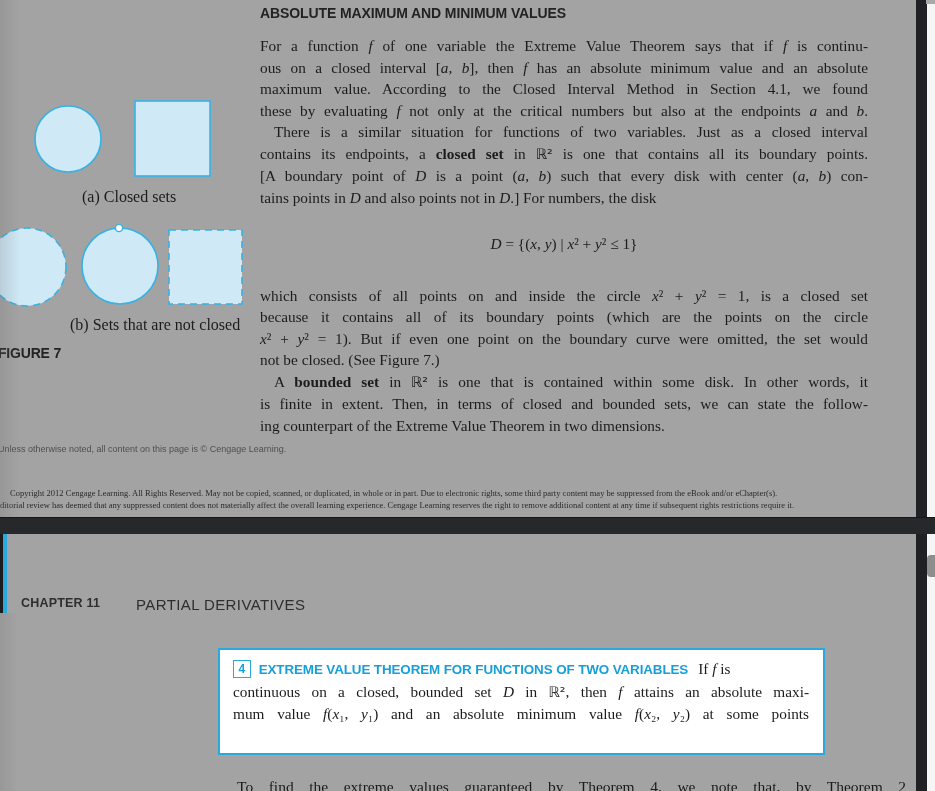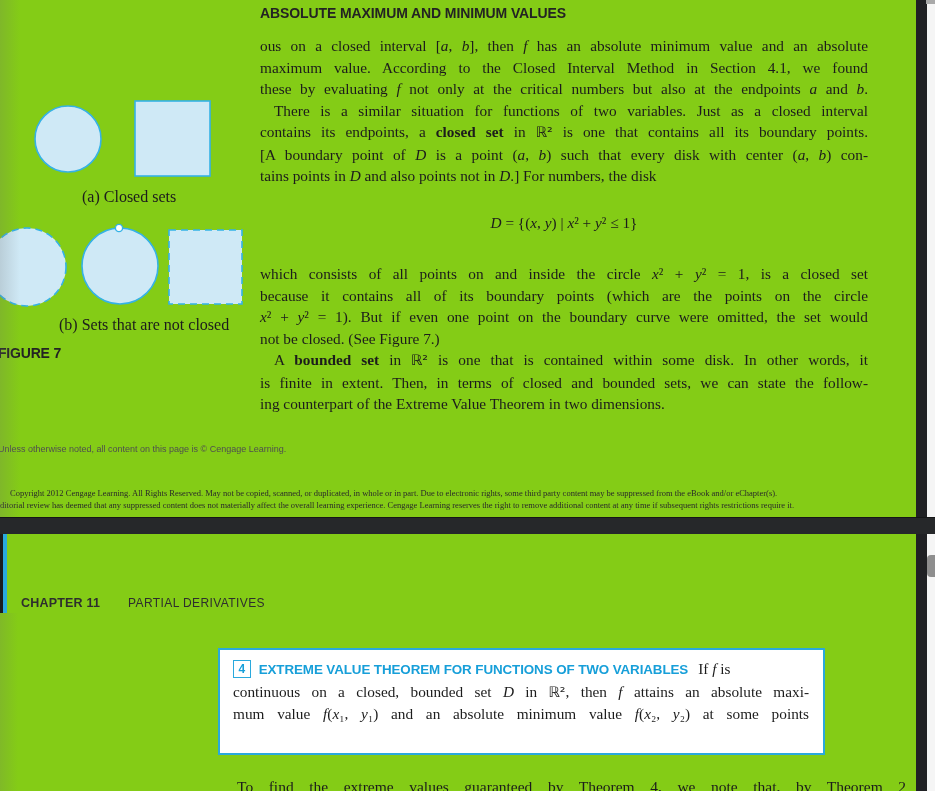--- a/index.html
+++ b/index.html
@@ -4,7 +4,7 @@
 <style>
   html,body{margin:0;padding:0;background:#fff;}
   body{width:935px;height:791px;overflow:hidden;font-family:"Liberation Serif",serif;}
-  .root{position:relative;width:935px;height:791px;background:#84cc16;}
+  .root{position:relative;width:935px;height:791px;background:#a3a3a3;}
 
   
   .title{position:absolute;left:260px;top:5px;margin:0;font-family:"Liberation Sans",sans-serif;

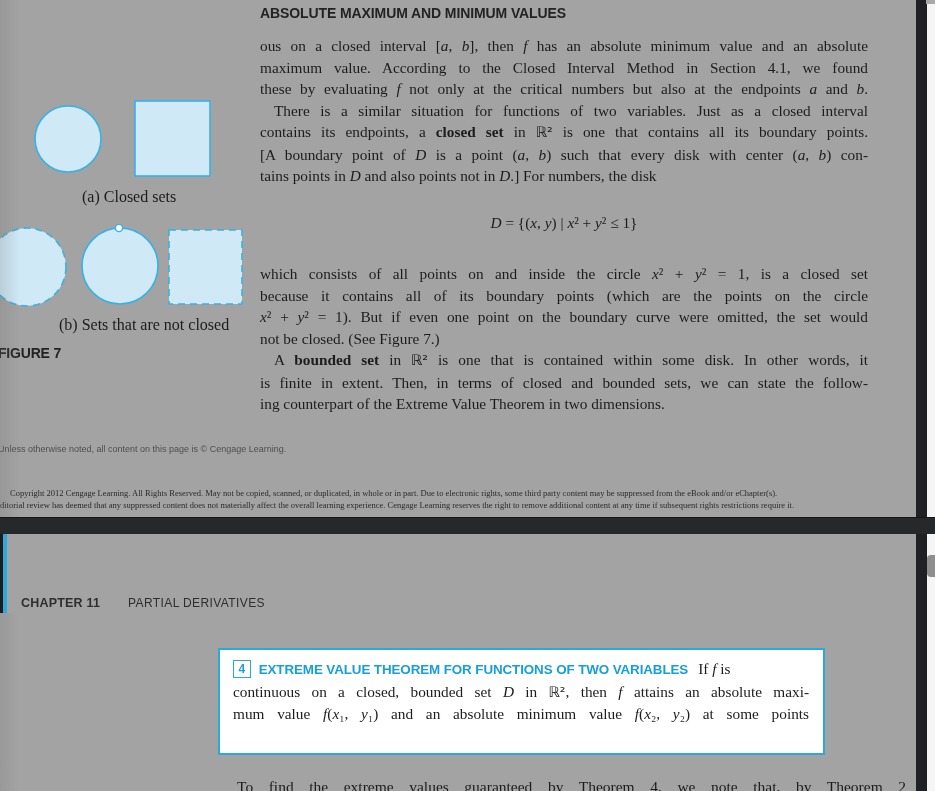--- a/index.html
+++ b/index.html
@@ -74,6 +74,7 @@
 
     <div class="col">
       <div>
+          <div class="tline just"><span>For a function </span><span class="i">f</span><span> of one variable the Extreme Value Theorem says that if </span><span class="i">f</span><span> is continu-</span></div>
           <div class="tline just"><span>ous on a closed interval [</span><span class="i">a</span><span>, </span><span class="i">b</span><span>], then </span><span class="i">f</span><span> has an absolute minimum value and an absolute</span></div>
           <div class="tline just"><span>maximum value. According to the Closed Interval Method in Section 4.1, we found</span></div>
           <div class="tline just"><span>these by evaluating </span><span class="i">f</span><span> not only at the critical numbers but also at the endpoints </span><span class="i">a</span><span> and </span><span class="i">b</span><span>.</span></div>

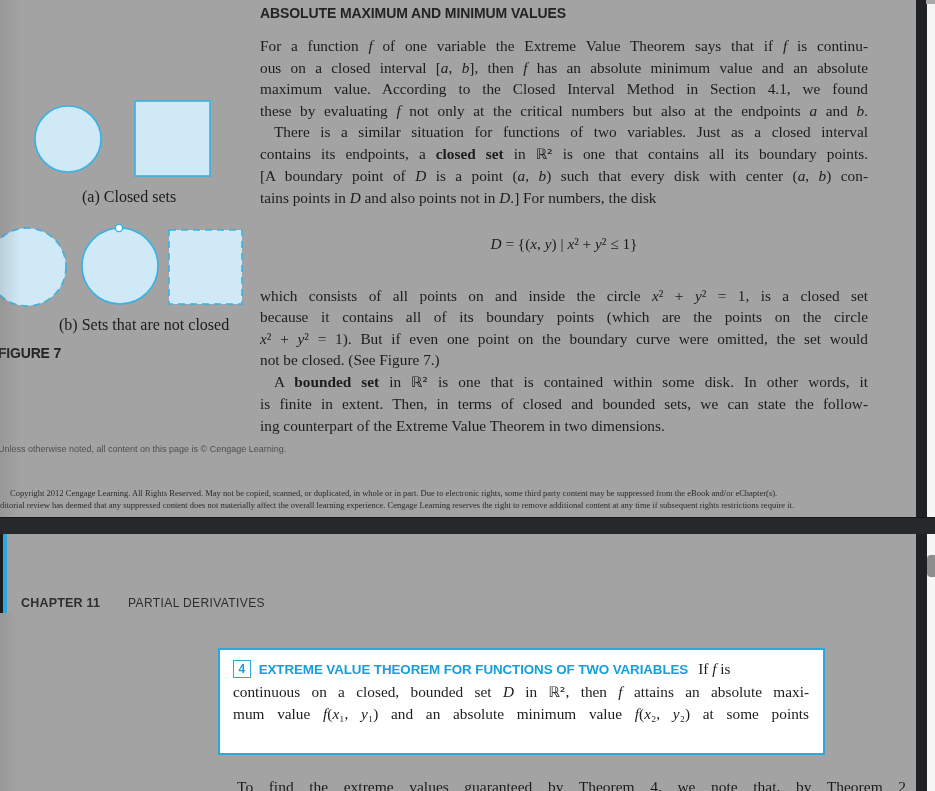--- a/index.html
+++ b/index.html
@@ -23,7 +23,7 @@
   .fig{position:absolute;left:0;top:90px;}
   .cap{position:absolute;font-size:16px;color:#1c1c1c;}
   .cap-a{left:82px;top:188px;}
-  .cap-b{left:59px;top:316px;}
+  .cap-b{left:70px;top:316px;}
   .figlabel{position:absolute;left:-2px;top:345px;font-family:"Liberation Sans",sans-serif;
             font-weight:bold;font-size:14px;letter-spacing:-0.2px;color:#232323;}
 

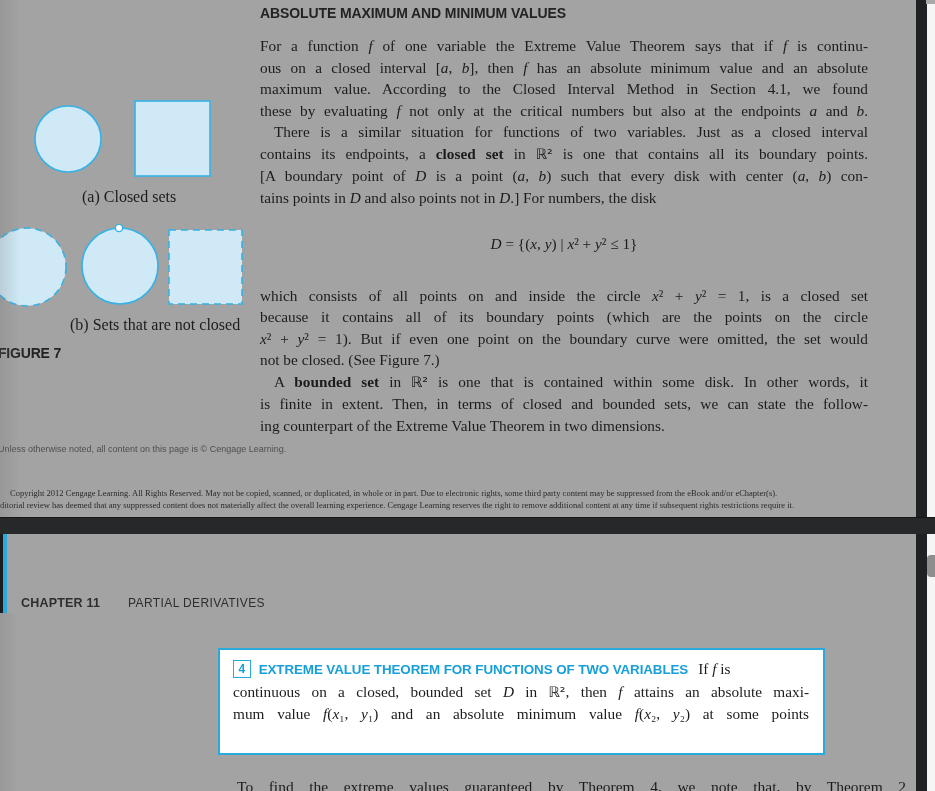--- a/index.html
+++ b/index.html
@@ -51,8 +51,8 @@
           background:linear-gradient(90deg,rgba(110,110,110,0.20),rgba(255,255,255,0));}
   .chlabel{position:absolute;left:21px;top:596px;font-family:"Liberation Sans",sans-serif;
            font-weight:bold;font-size:12.5px;letter-spacing:0.2px;color:#2e2e2e;text-align:center;}
-  .chtitle{position:absolute;left:128px;top:596px;font-family:"Liberation Sans",sans-serif;
-           font-size:12px;letter-spacing:0.4px;color:#2e2e2e;}
+  .chtitle{position:absolute;left:136px;top:596px;font-family:"Liberation Sans",sans-serif;
+           font-size:15px;letter-spacing:0.4px;color:#2e2e2e;}
   .thmbox{position:absolute;left:218px;top:648px;width:607px;height:107px;box-sizing:border-box;
           border:2px solid #2aa9dd;background:#fff;padding:8px 14px 16px 13px;
           font-size:15.3px;line-height:21.5px;color:#1c1c1c;}

